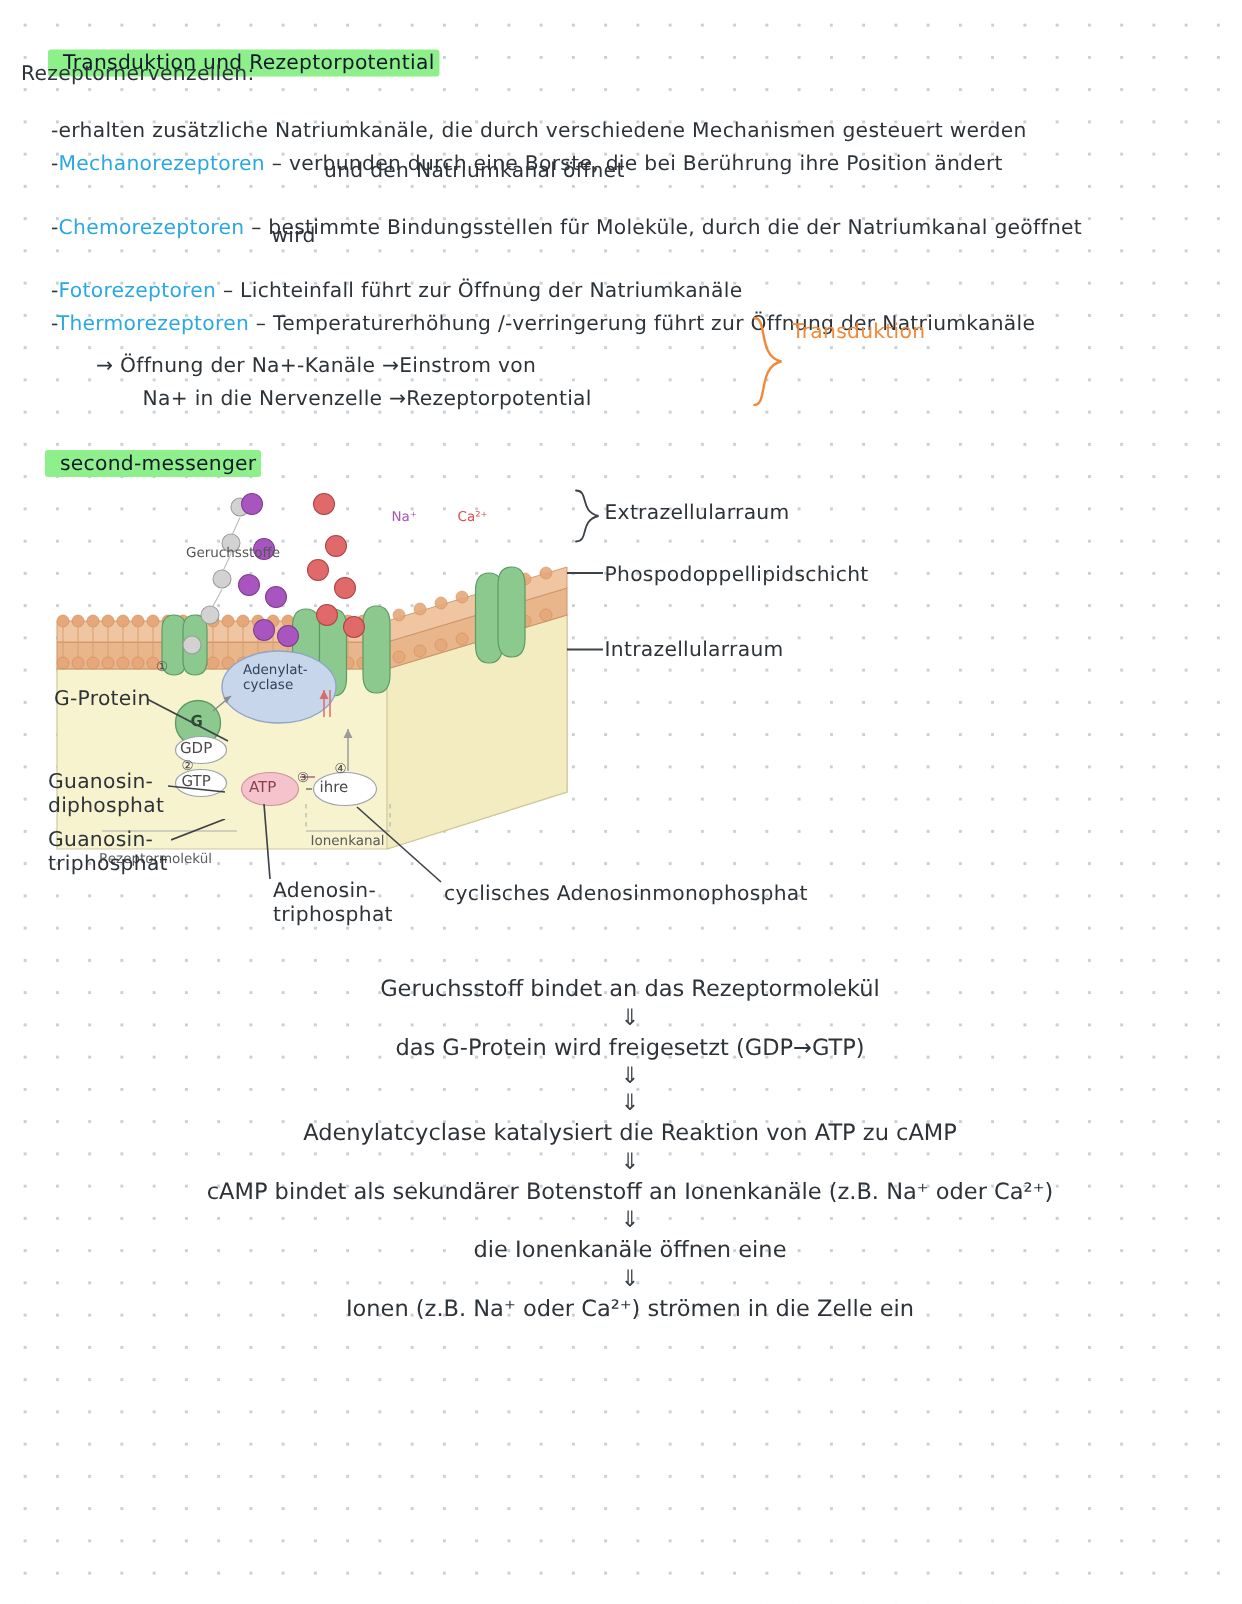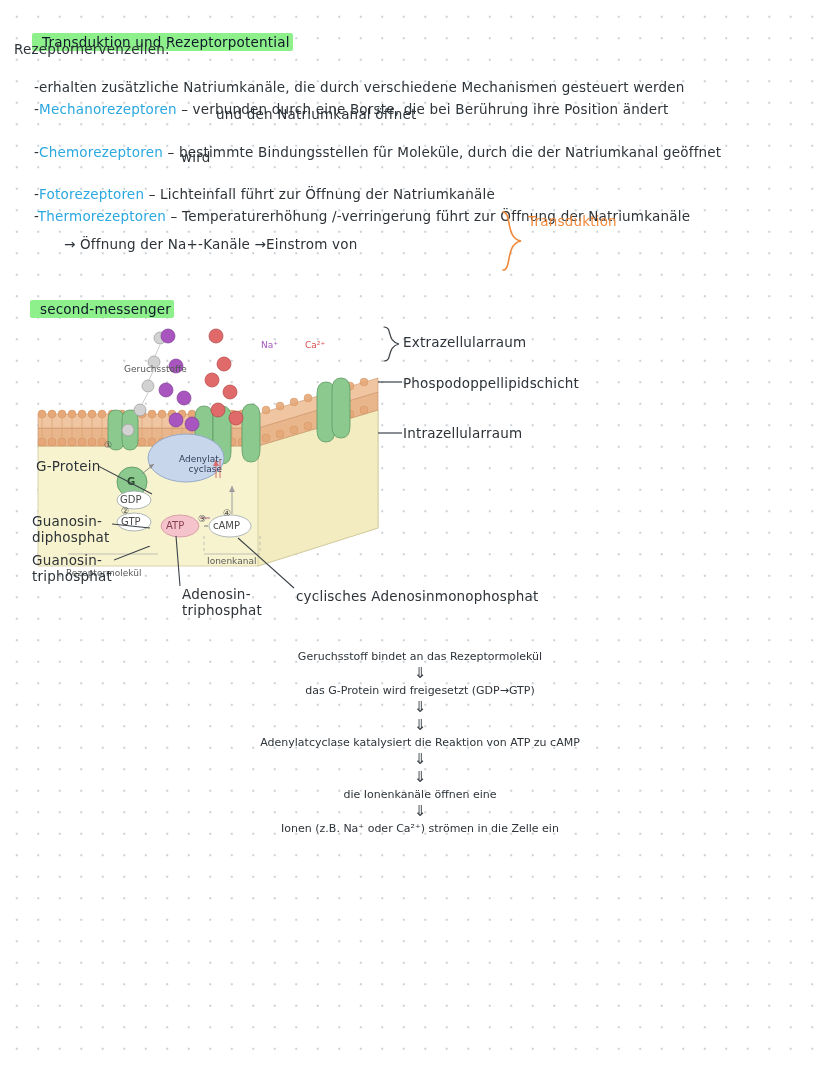--- a/index.html
+++ b/index.html
@@ -112,6 +112,7 @@
   </div>
 
   <div class="txt l1" style="left:64px; top:236px;">→ Öffnung der Na+-Kanäle →Einstrom von</div>
+  <div class="txt l1" style="left:95px; top:258px;">Na+ in die Nervenzelle →Rezeptorpotential</div>
 
   <svg style="position:absolute; left:500px; top:210px; width:26px; height:62px;">
     <path d="M3 2 C 12 2, 5 28, 21 31 C 5 34, 12 60, 3 60" fill="none" stroke="#f0893a" stroke-width="1.6" stroke-linecap="round"></path>

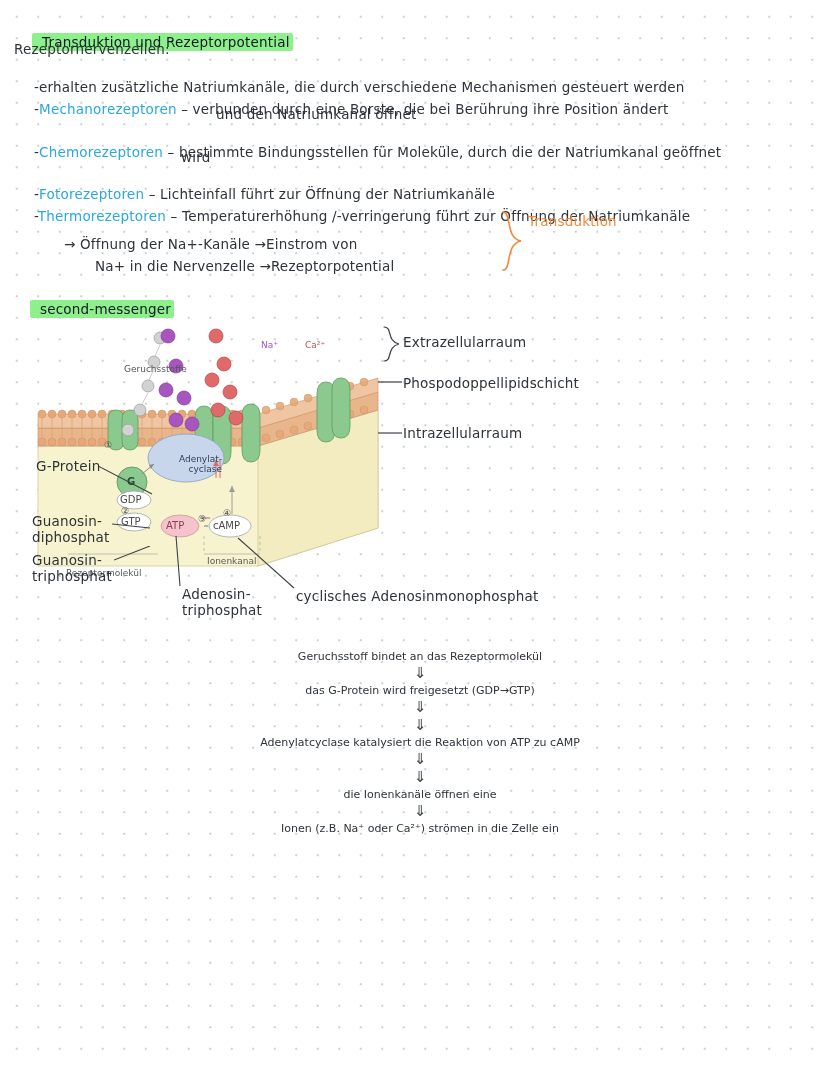--- a/index.html
+++ b/index.html
@@ -310,7 +310,7 @@
     <div class="lbl-sm" style="left:116px; top:18px; color:#555;margin-top:28px;">Geruchsstoffe</div>
     <div class="lbl-sm" style="left:253px; top:22px; color:#a855c0;">Na⁺</div>
     <div class="lbl-sm" style="left:297px; top:22px; color:#d95050;">Ca²⁺</div>
-    <div class="lbl-sm" style="left:154px; top:136px; width:60px; text-align:right; line-height:1.15; color:#32405a;">Adenylat-<br>cyclase</div>
+    <div class="lbl-sm" style="left:154px; top:124px; width:60px; text-align:left; line-height:1.15; color:#32405a;">Adenylat-<br>cyclase</div>
     <div class="lbl-sm" style="left:119px; top:158px; font-size:10px; font-weight:bold; color:#2b4d2e;">G</div>
     <div class="lbl-sm" style="left:112px; top:176px; font-size:10px;">GDP</div>
     <div class="lbl-sm" style="left:113px; top:198px; font-size:10px;">GTP</div>

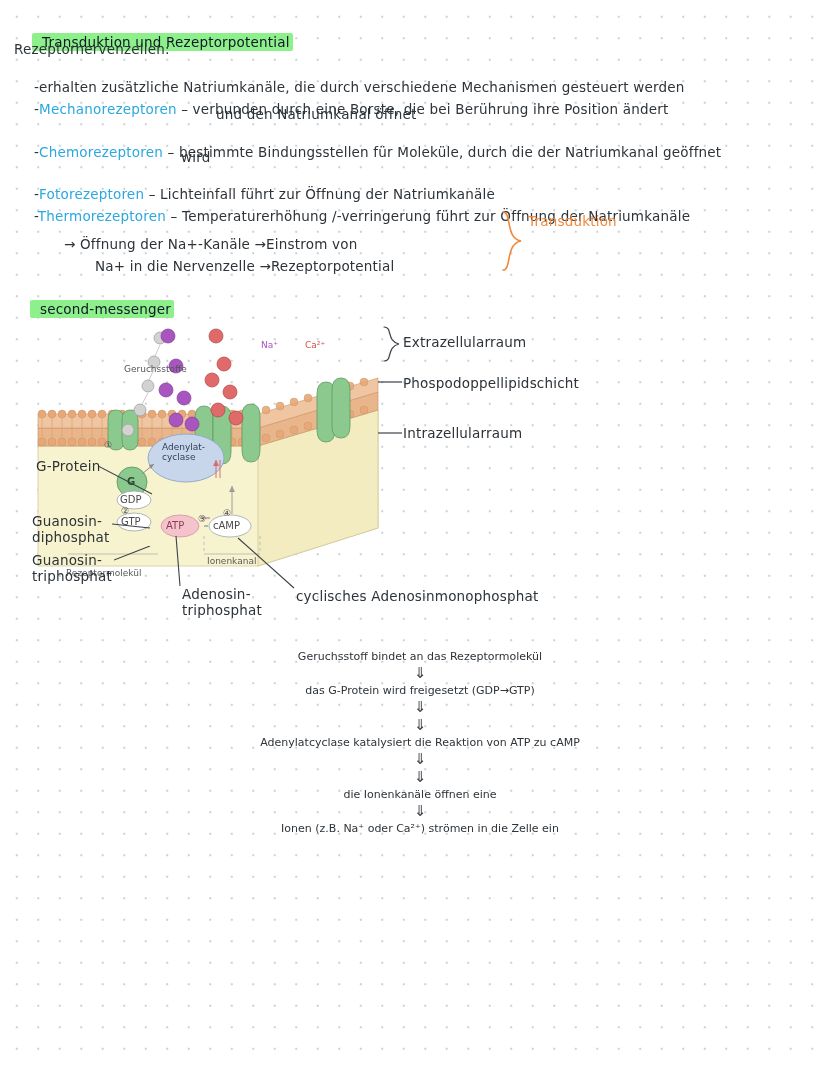--- a/index.html
+++ b/index.html
@@ -315,7 +315,7 @@
     <div class="lbl-sm" style="left:112px; top:176px; font-size:10px;">GDP</div>
     <div class="lbl-sm" style="left:113px; top:198px; font-size:10px;">GTP</div>
     <div class="lbl-sm" style="left:158px; top:202px; font-size:10px; color:#8a4050;">ATP</div>
-    <div class="lbl-sm" style="left:205px; top:202px; font-size:10px;">cAMP</div>
+    <div class="lbl-sm" style="left:205px; top:202px; font-size:10px;">ihre</div>
     <div class="lbl-sm" style="left:58px; top:250px; font-size:9px; color:#5a5a5a;">Rezeptormolekül</div>
     <div class="lbl-sm" style="left:199px; top:238px; font-size:9px; color:#5a5a5a;">Ionenkanal</div>
     <div class="lbl-sm" style="left:96px; top:122px; font-size:9px;">①</div>

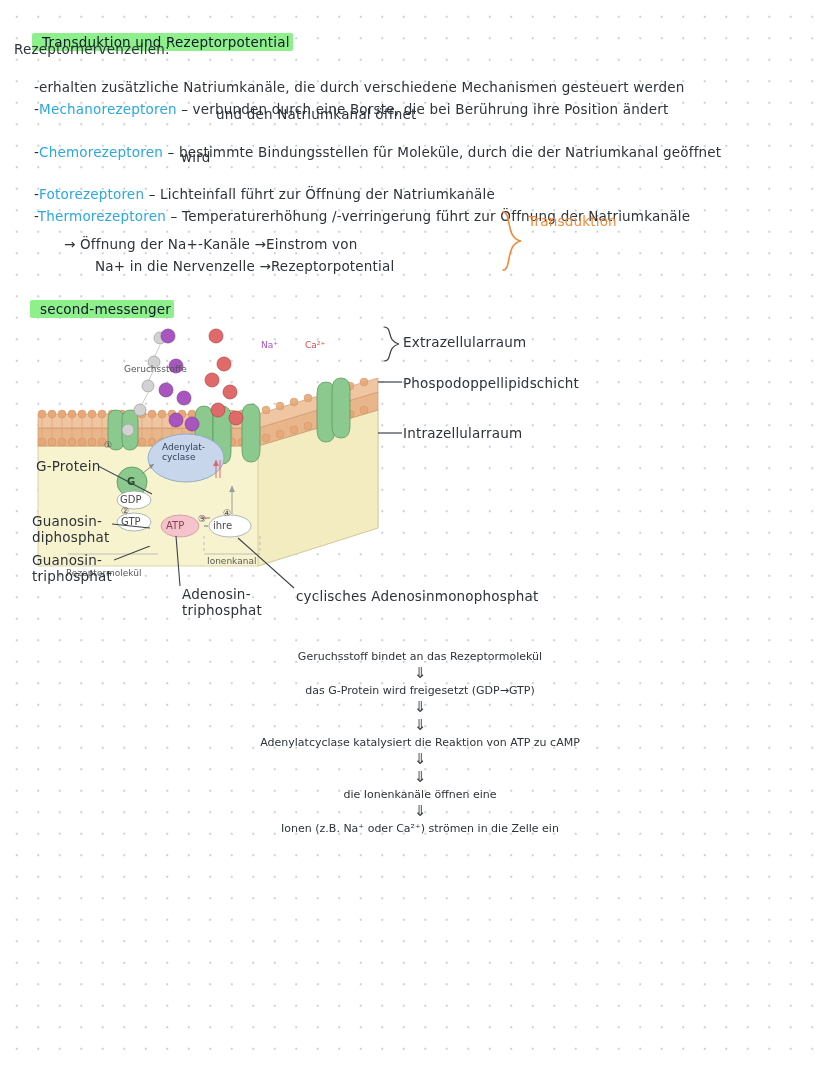--- a/index.html
+++ b/index.html
@@ -60,7 +60,7 @@
   }
   .flowline {
     text-align: center;
-    font-size: 11px;
+    font-size: 15px;
     color: #2d3338;
     white-space: pre;
   }

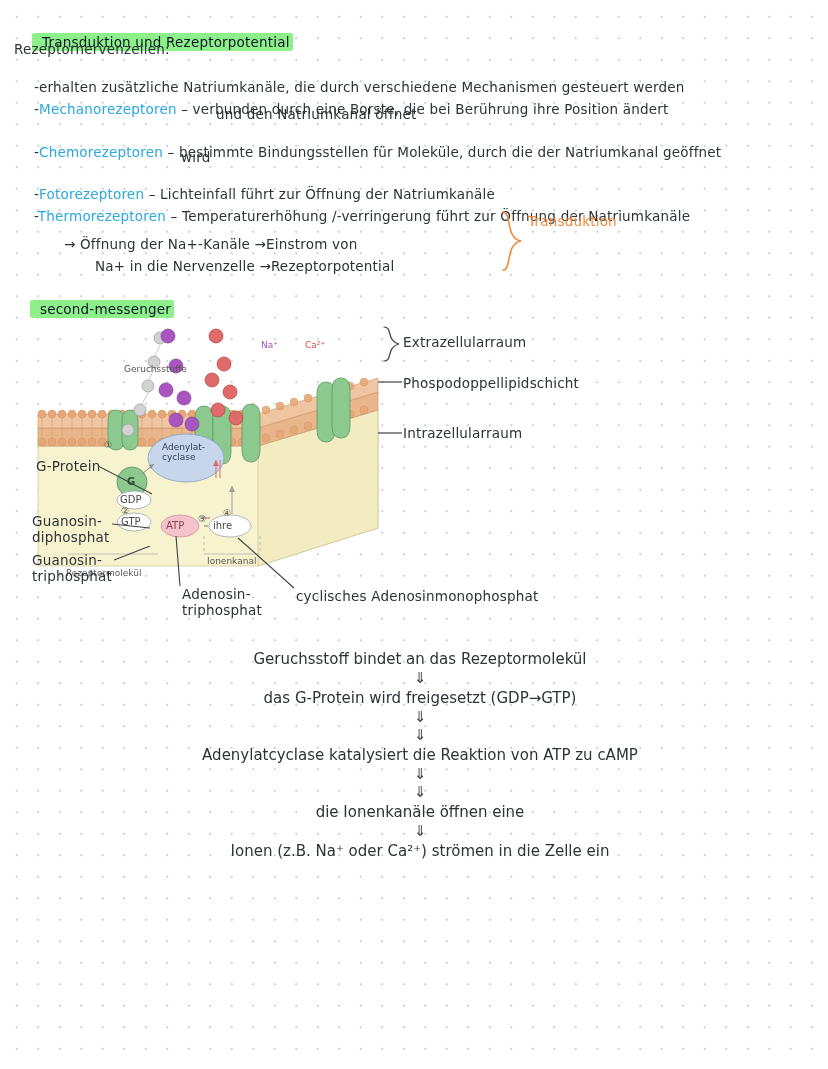--- a/index.html
+++ b/index.html
@@ -372,6 +372,7 @@
     <div class="arrowdown">⇓</div>
     <div class="flowline">Adenylatcyclase katalysiert die Reaktion von ATP zu cAMP</div>
     <div class="arrowdown">⇓</div>
+    <div class="flowline">cAMP bindet als sekundärer Botenstoff an Ionenkanäle (z.B. Na⁺ oder Ca²⁺)</div>
     <div class="arrowdown">⇓</div>
     <div class="flowline">die Ionenkanäle öffnen eine</div>
     <div class="arrowdown">⇓</div>

